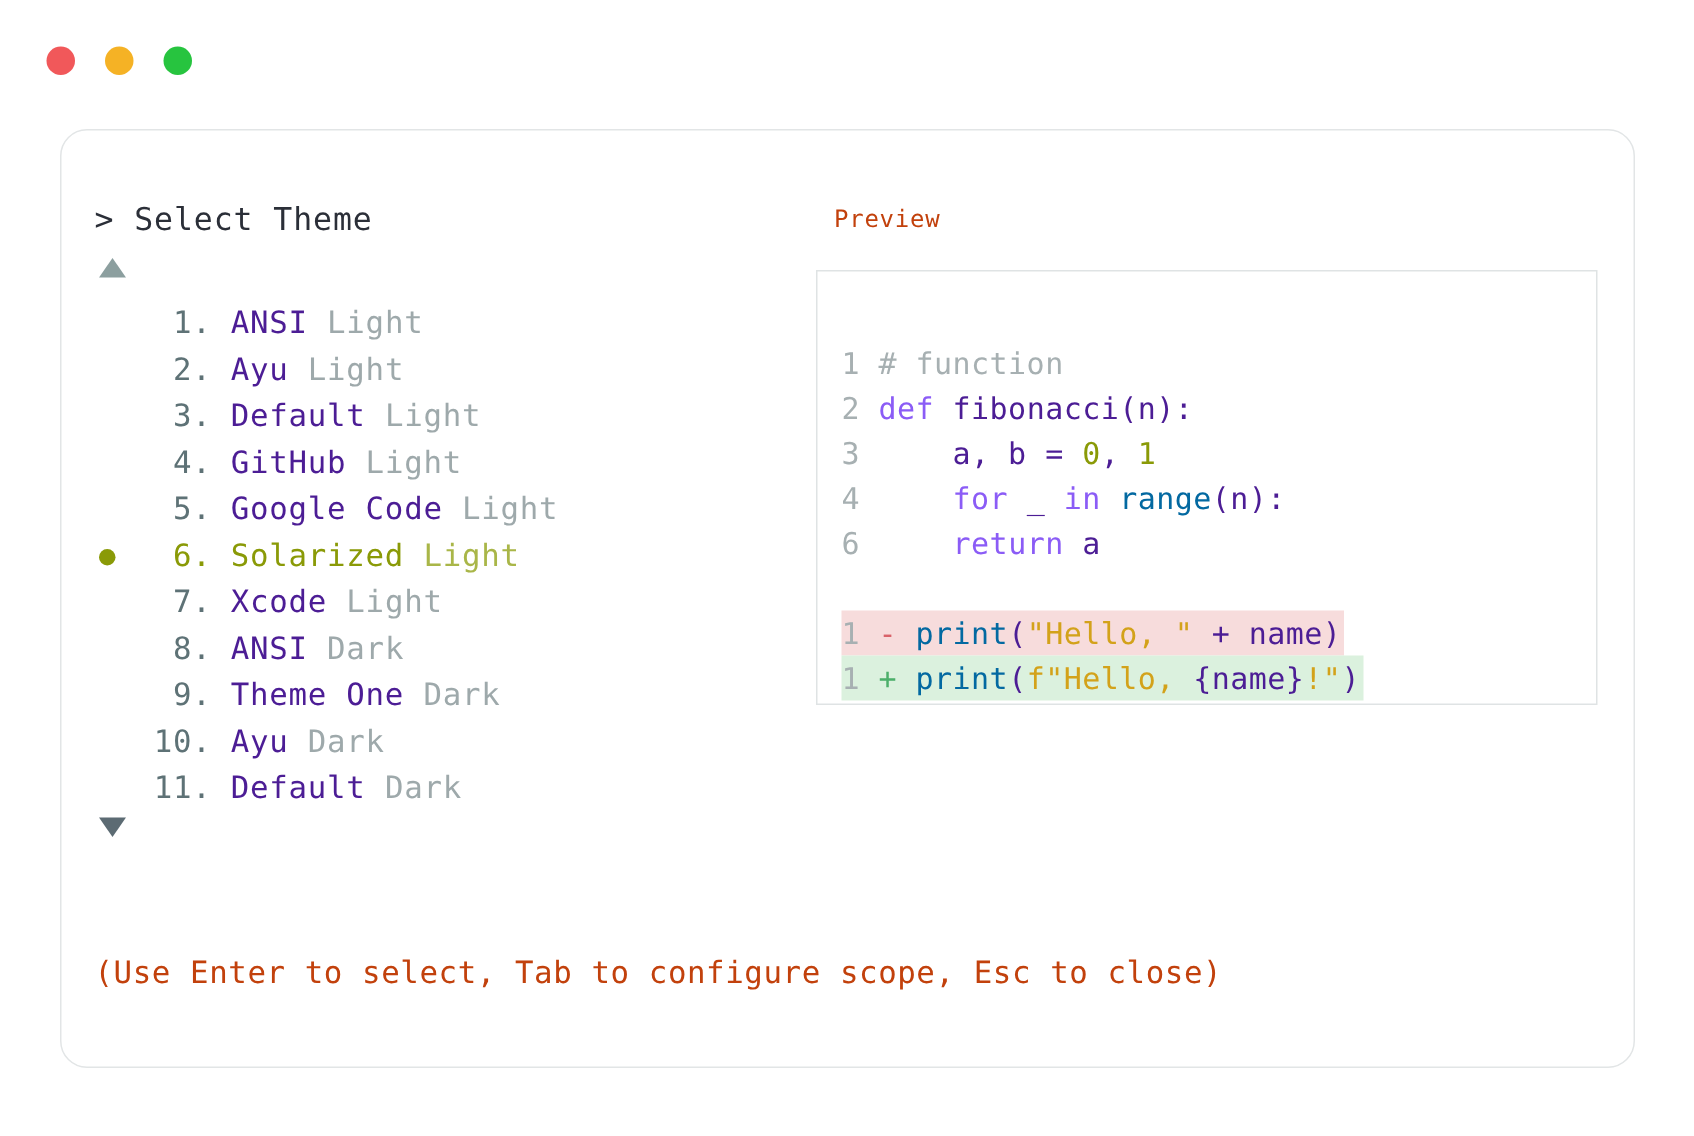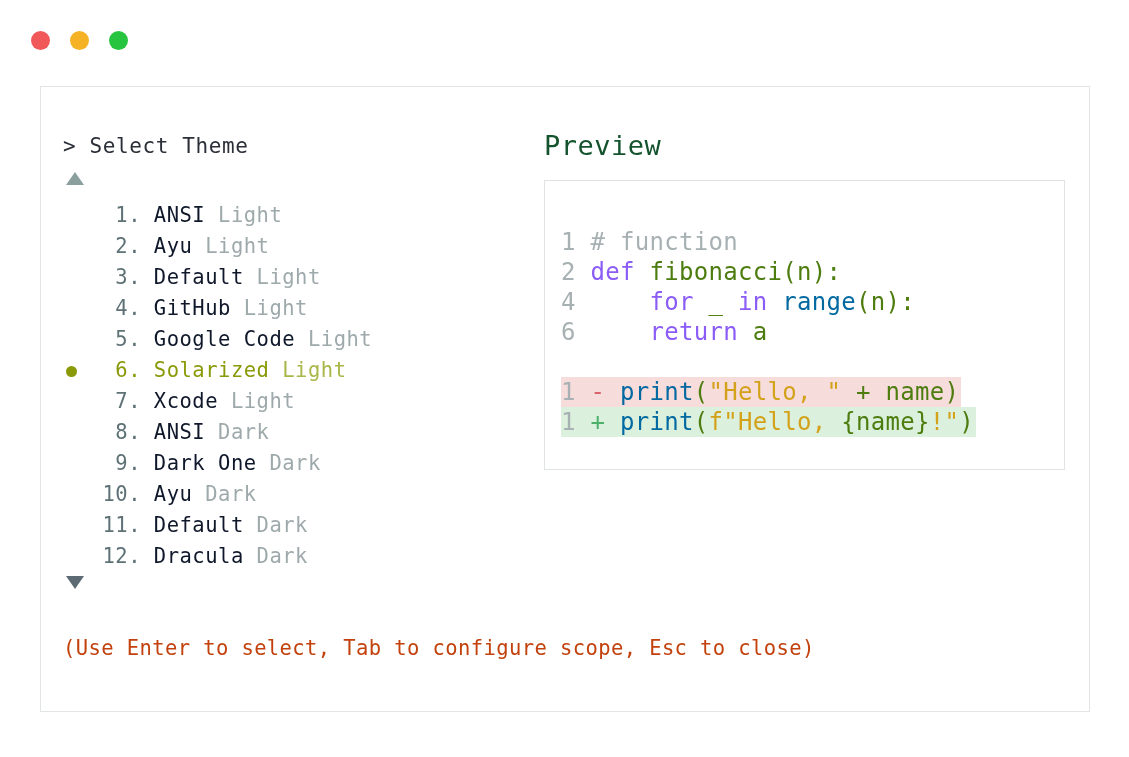--- a/index.html
+++ b/index.html
@@ -22,7 +22,7 @@
     width: 1050px; height: 626px;
     background: #ffffff;
     border: 1.6px solid #e2e5e6;
-    border-radius: 0;
+    border-radius: 18px;
   }
 
   .cols { position: absolute; left: 0; top: 0; right: 0; bottom: 0; }

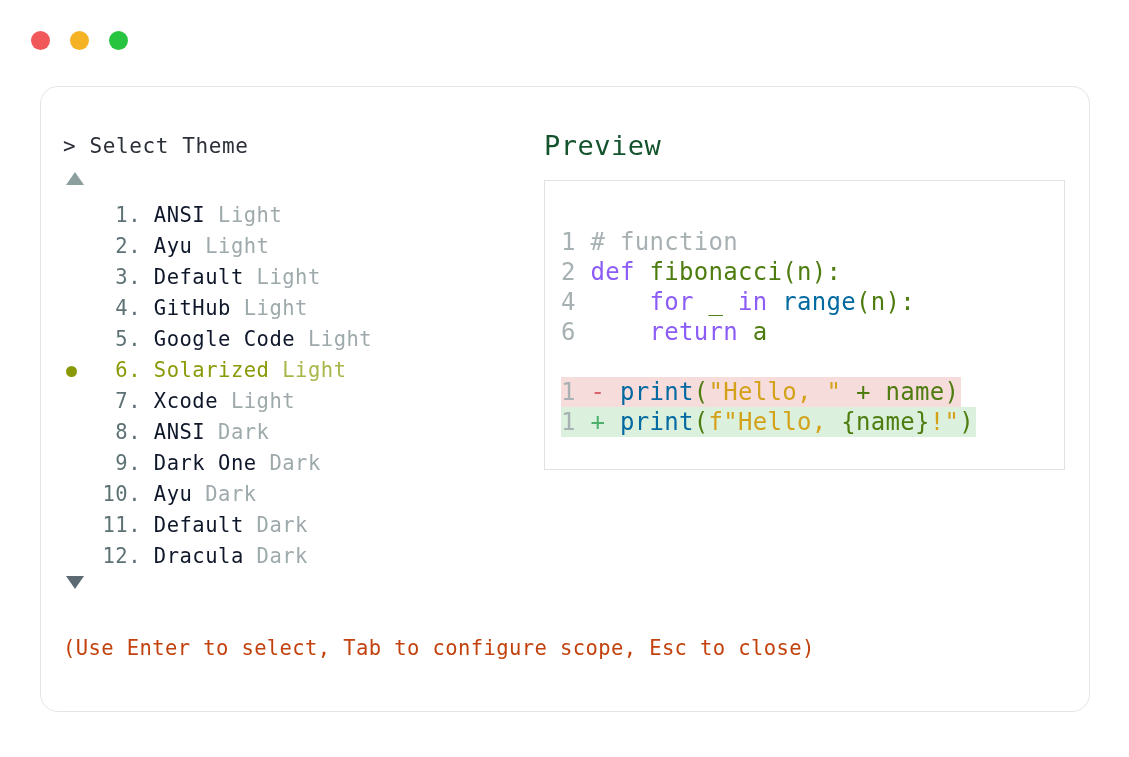--- a/index.html
+++ b/index.html
@@ -65,8 +65,9 @@
   
   .right { position: absolute; left: 503px; top: 46px; width: 525px; }
   .preview-label {
-    font-size: 27px; letter-spacing: 0.5px; color: #14532d;
+    font-size: 16px; letter-spacing: 0.5px; color: #c2410c;
     line-height: 26px;
+    margin-left: 12px;
   }
   .code-box {
     margin-top: 21px;

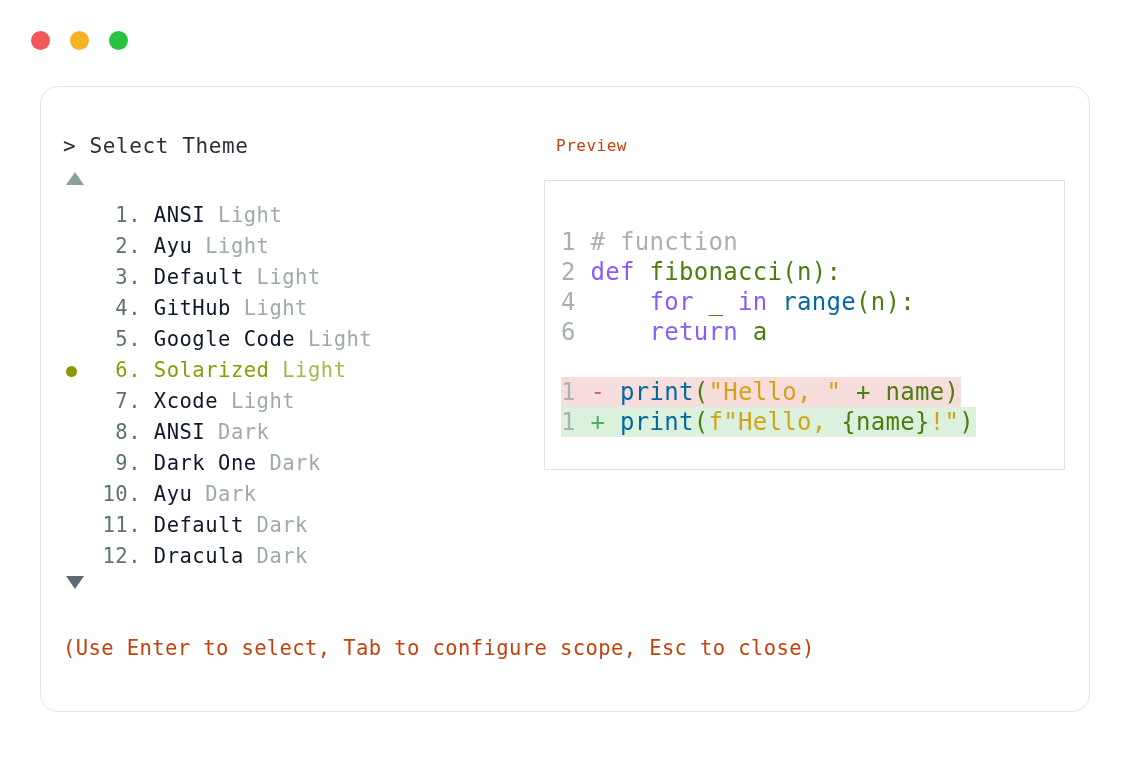--- a/index.html
+++ b/index.html
@@ -55,7 +55,7 @@
     background: #8a9a07;
   }
   .num { display: inline-block; width: 58px; text-align: right; color: #5e7276; }
-  .nm  { color: #0f172a; }
+  .nm  { color: #4c1d95; }
   .sfx { color: #9ea9ab; }
   .theme-row.selected .num,
   .theme-row.selected .nm { color: #8a9a07; }

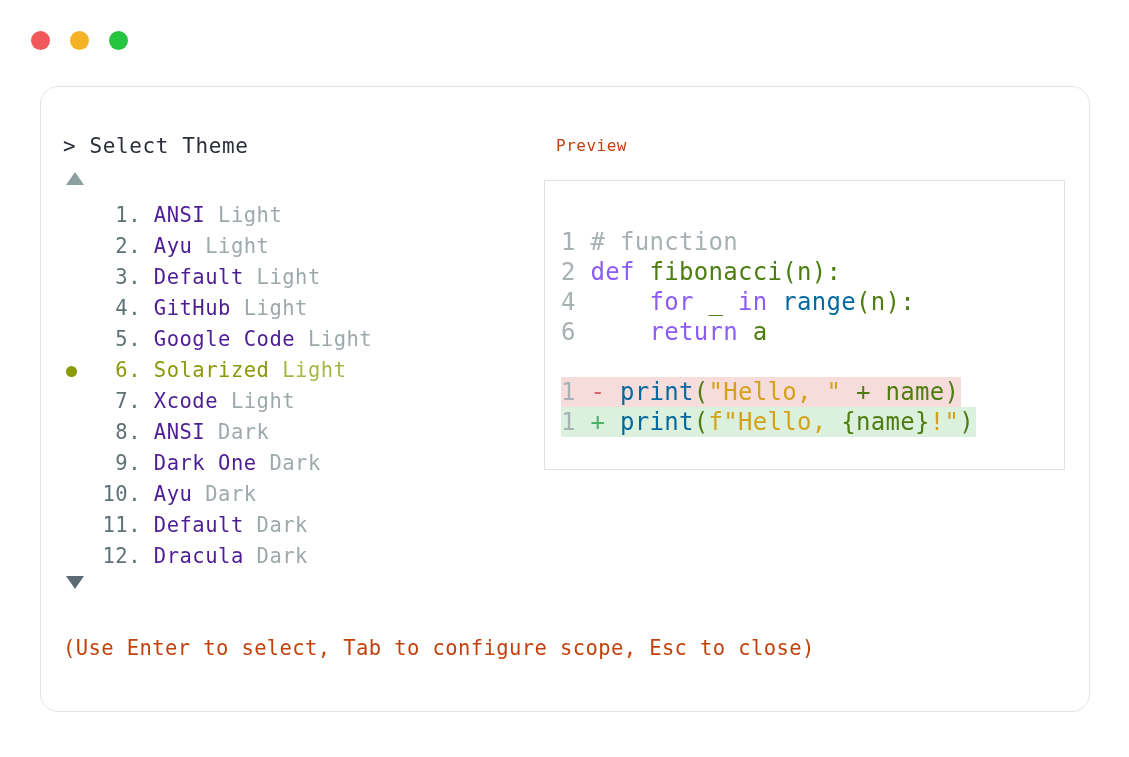--- a/index.html
+++ b/index.html
@@ -77,7 +77,7 @@
     padding: 46px 0 0 16px;
   }
   .code-line {
-    font-size: 24px; line-height: 30px; white-space: pre;
+    font-size: 20px; line-height: 30px; white-space: pre;
     letter-spacing: 0.3px;
   }
   .ln { color: #a7b0b2; }

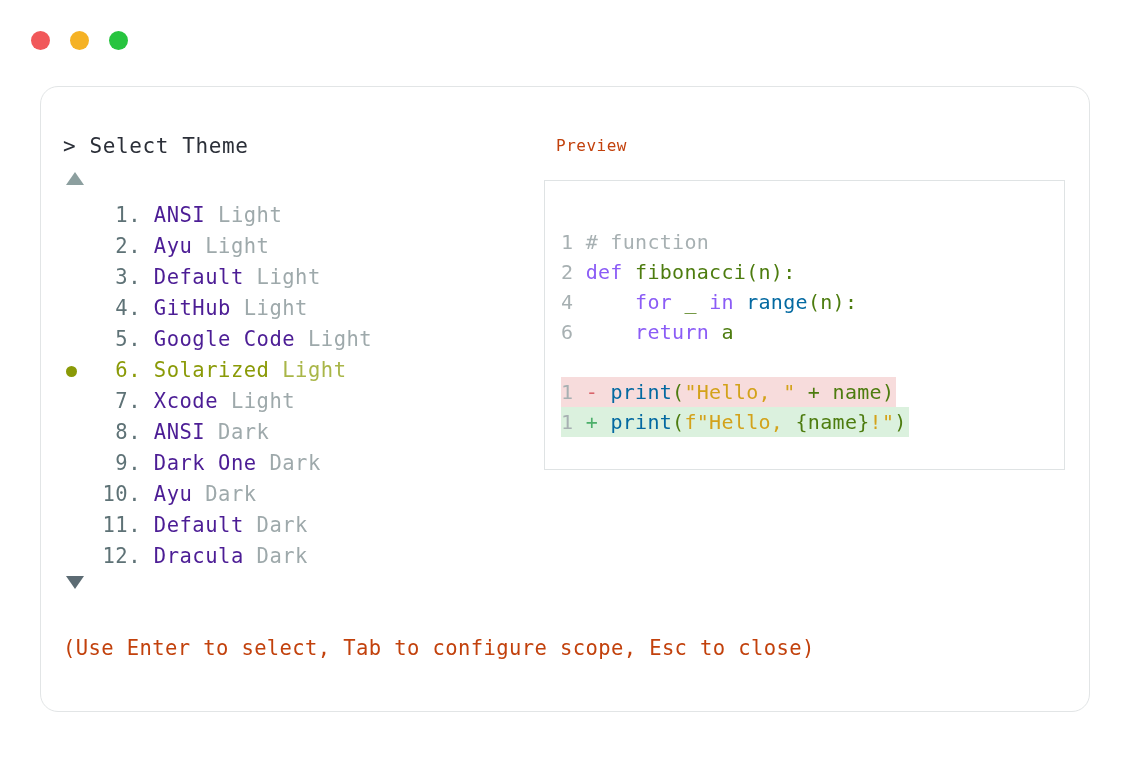--- a/index.html
+++ b/index.html
@@ -86,7 +86,7 @@
   .tok-fn  { color: #0369a1; }
   .tok-num { color: #8a9a07; }
   .tok-str { color: #d3a21a; }
-  .tok-txt { color: #4d7c0f; }
+  .tok-txt { color: #4c1d95; }
   .tok-del { color: #d9636a; }
   .tok-add { color: #4caf6a; }
   .gap { height: 30px; }

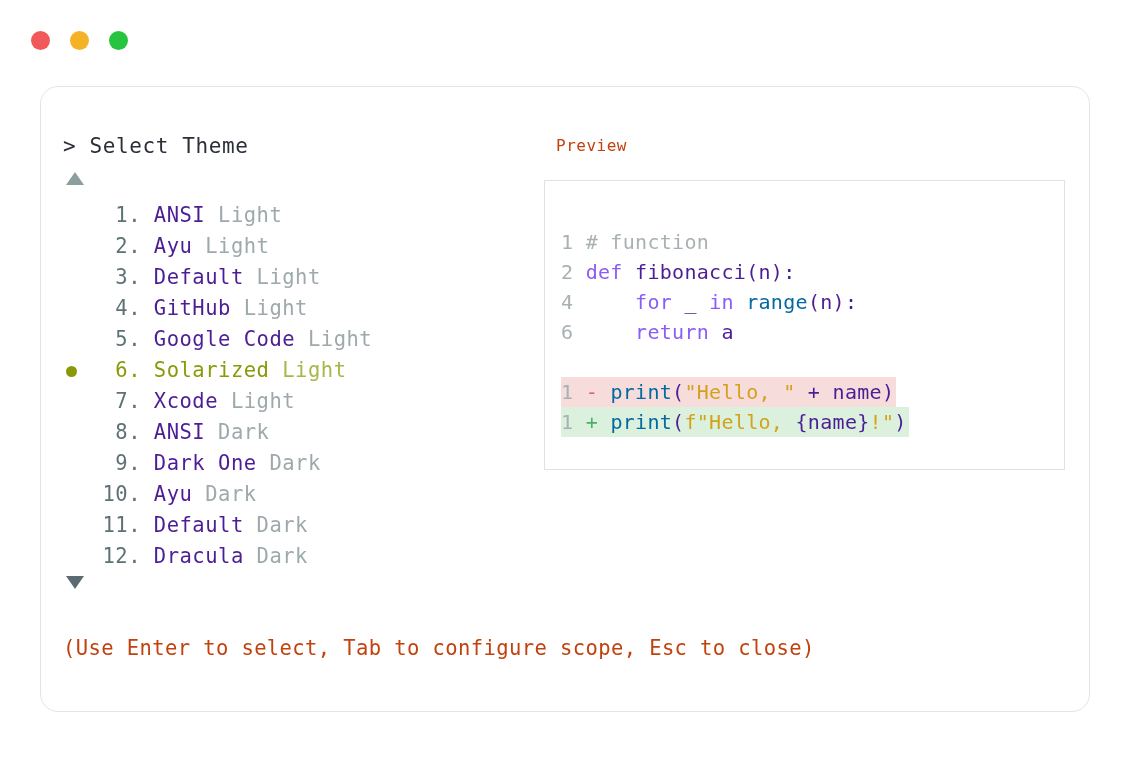--- a/index.html
+++ b/index.html
@@ -140,6 +140,7 @@
           <div id="code-lines">
               <div class="code-line"><span class="ln">1 </span><span class="tok-cmt"># function</span></div>
               <div class="code-line"><span class="ln">2 </span><span class="tok-kw">def</span><span class="tok-txt"> fibonacci(n):</span></div>
+              <div class="code-line"><span class="ln">3 </span><span class="tok-txt">    a, b = </span><span class="tok-num">0</span><span class="tok-txt">, </span><span class="tok-num">1</span></div>
               <div class="code-line"><span class="ln">4 </span><span class="tok-txt">    </span><span class="tok-kw">for</span><span class="tok-txt"> _ </span><span class="tok-kw">in</span><span class="tok-txt"> </span><span class="tok-fn">range</span><span class="tok-txt">(n):</span></div>
               <div class="code-line"><span class="ln">6 </span><span class="tok-txt">    </span><span class="tok-kw">return</span><span class="tok-txt"> a</span></div>
             </div>

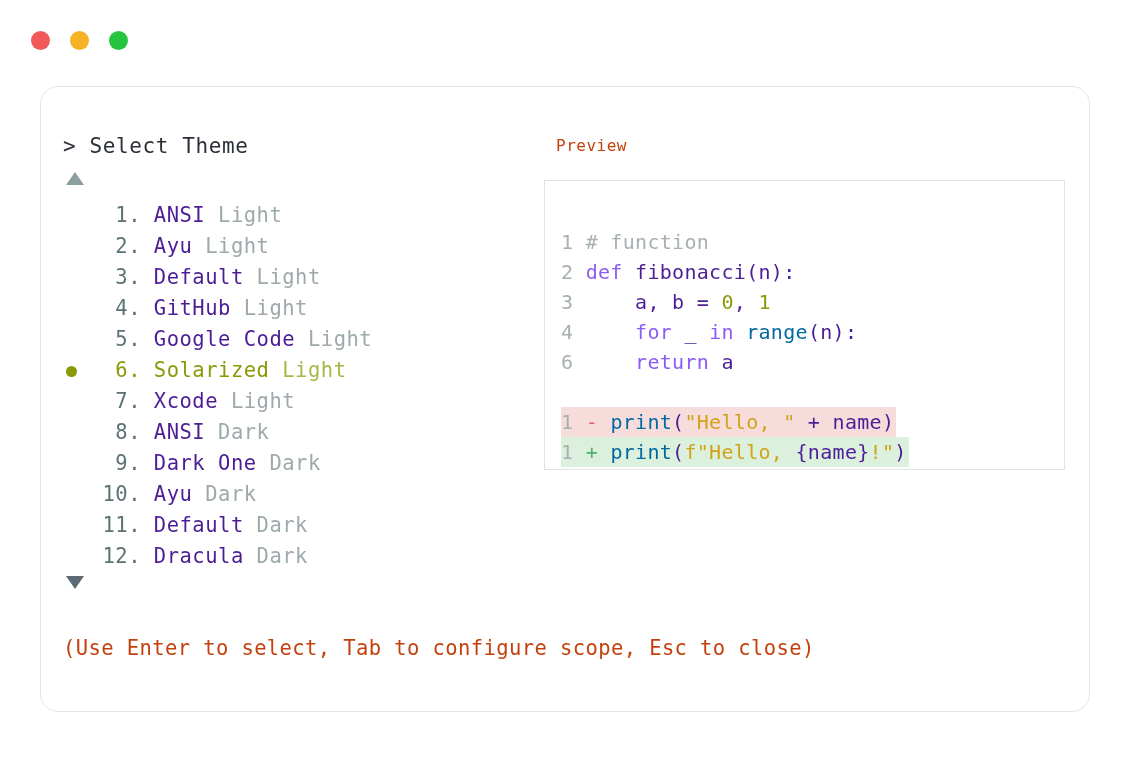--- a/index.html
+++ b/index.html
@@ -126,7 +126,7 @@
             <div class="theme-row selected"><span class="bullet"></span><span class="rowinner"><span class="num"> 6.</span><span class="nm"> Solarized</span><span class="sfx"> Light</span></span></div>
             <div class="theme-row"><span class="rowinner"><span class="num"> 7.</span><span class="nm"> Xcode</span><span class="sfx"> Light</span></span></div>
             <div class="theme-row"><span class="rowinner"><span class="num"> 8.</span><span class="nm"> ANSI</span><span class="sfx"> Dark</span></span></div>
-            <div class="theme-row"><span class="rowinner"><span class="num"> 9.</span><span class="nm"> Dark One</span><span class="sfx"> Dark</span></span></div>
+            <div class="theme-row"><span class="rowinner"><span class="num"> 9.</span><span class="nm"> Theme One</span><span class="sfx"> Dark</span></span></div>
             <div class="theme-row"><span class="rowinner"><span class="num">10.</span><span class="nm"> Ayu</span><span class="sfx"> Dark</span></span></div>
             <div class="theme-row"><span class="rowinner"><span class="num">11.</span><span class="nm"> Default</span><span class="sfx"> Dark</span></span></div>
             <div class="theme-row"><span class="rowinner"><span class="num">12.</span><span class="nm"> Dracula</span><span class="sfx"> Dark</span></span></div>

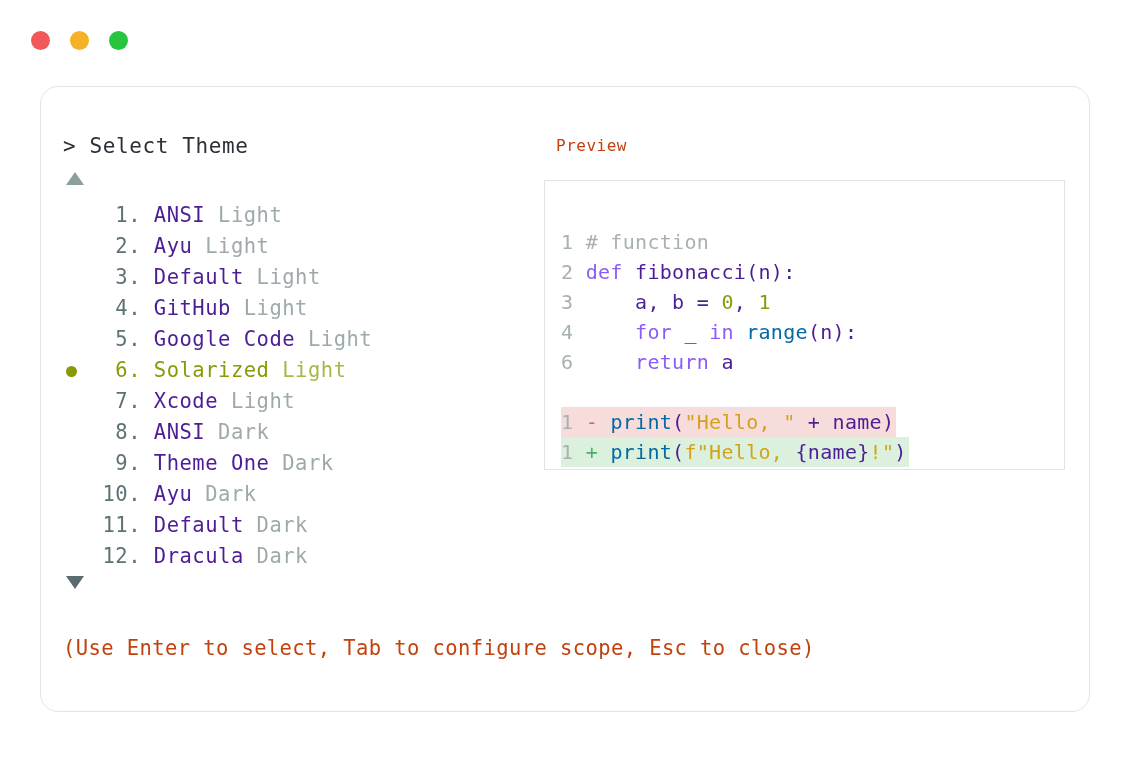--- a/index.html
+++ b/index.html
@@ -129,7 +129,6 @@
             <div class="theme-row"><span class="rowinner"><span class="num"> 9.</span><span class="nm"> Theme One</span><span class="sfx"> Dark</span></span></div>
             <div class="theme-row"><span class="rowinner"><span class="num">10.</span><span class="nm"> Ayu</span><span class="sfx"> Dark</span></span></div>
             <div class="theme-row"><span class="rowinner"><span class="num">11.</span><span class="nm"> Default</span><span class="sfx"> Dark</span></span></div>
-            <div class="theme-row"><span class="rowinner"><span class="num">12.</span><span class="nm"> Dracula</span><span class="sfx"> Dark</span></span></div>
           </div>
         <div class="arrow-down"></div>
       </div>

